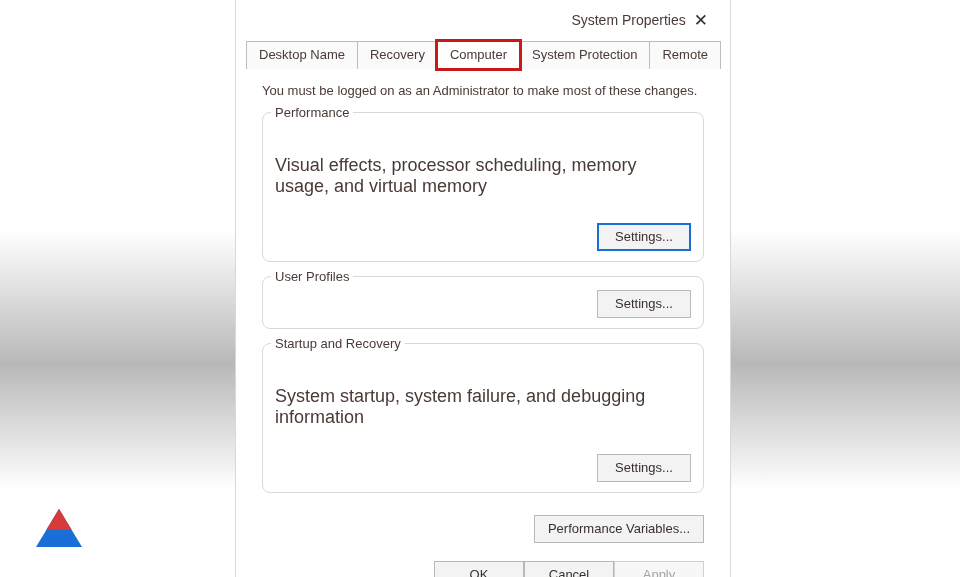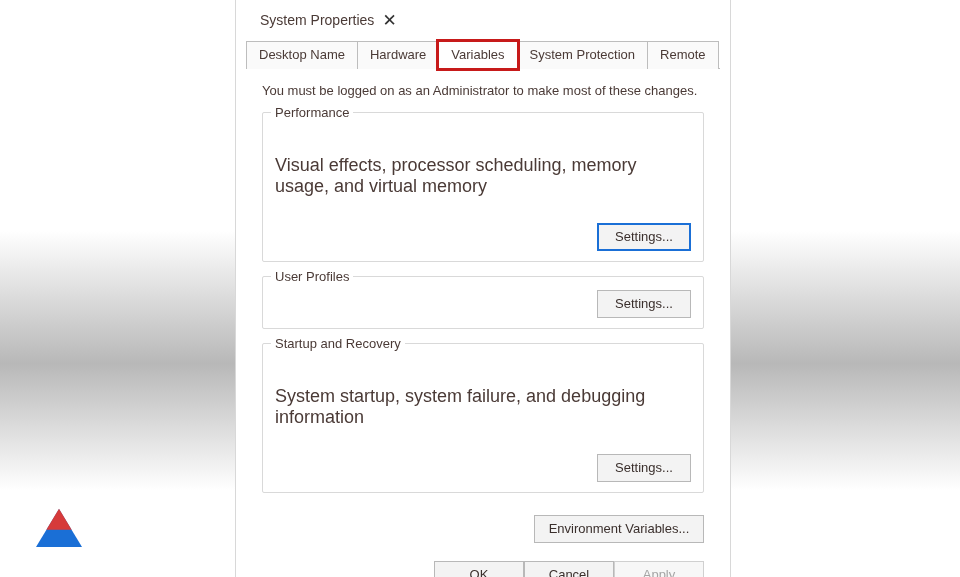--- a/index.html
+++ b/index.html
@@ -26,7 +26,7 @@
       height: 40px;
       display: flex;
       align-items: center;
-      justify-content: flex-start;
+      justify-content: flex-end;
       padding: 0 14px 0 24px;
       color: #4a3a36;
       font-size: 14px;

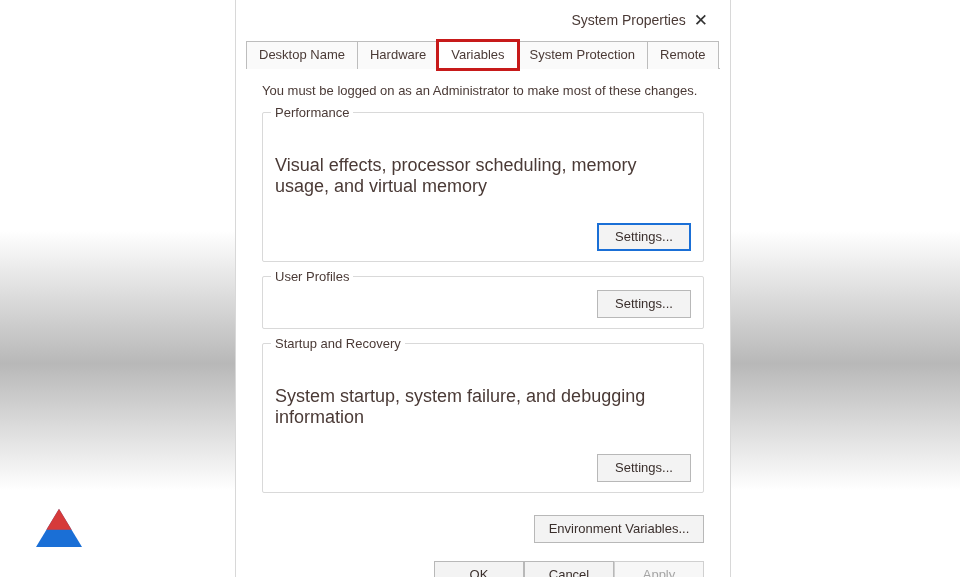--- a/index.html
+++ b/index.html
@@ -176,7 +176,7 @@
   <div class="tabs-wrap">
     <div class="tabs">
       <div class="tab">Desktop Name</div>
-      <div class="tab">Hardware</div>
+      <div class="tab">Recovery</div>
       <div class="tab active tab-highlight">Variables</div>
       <div class="tab">System Protection</div>
       <div class="tab">Remote</div>

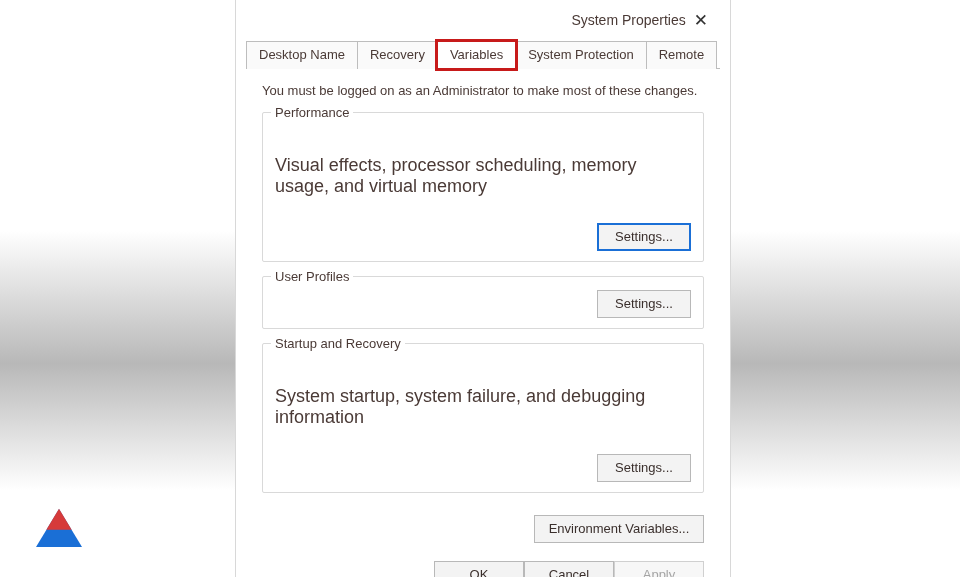--- a/index.html
+++ b/index.html
@@ -177,7 +177,7 @@
     <div class="tabs">
       <div class="tab">Desktop Name</div>
       <div class="tab">Recovery</div>
-      <div class="tab active tab-highlight">Variables</div>
+      <div class="tab active tab-highlight">Computer</div>
       <div class="tab">System Protection</div>
       <div class="tab">Remote</div>
     </div>

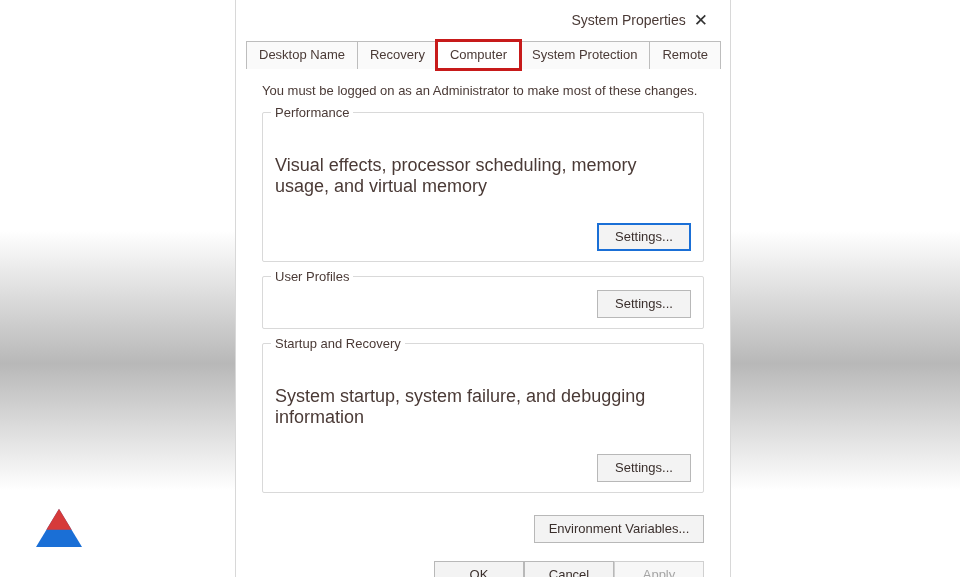--- a/index.html
+++ b/index.html
@@ -75,7 +75,7 @@
     }
     .group {
       border: 1px solid #d9d9d9;
-      border-radius: 2px;
+      border-radius: 8px;
       padding: 6px 12px 10px;
       margin-bottom: 14px;
       position: relative;

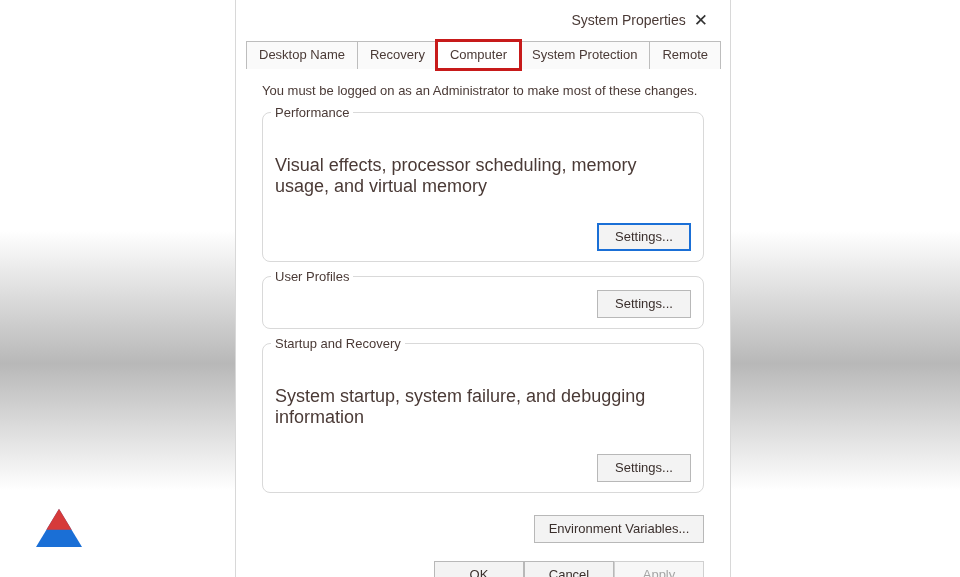--- a/index.html
+++ b/index.html
@@ -216,7 +216,7 @@
     </div>
 
     <div class="env-row">
-      <button class="btn" style="min-width:170px">Environment Variables...</button>
+      <button class="btn" style="min-width:170px">Performance Variables...</button>
     </div>
 
     <div class="dialog-btns">

